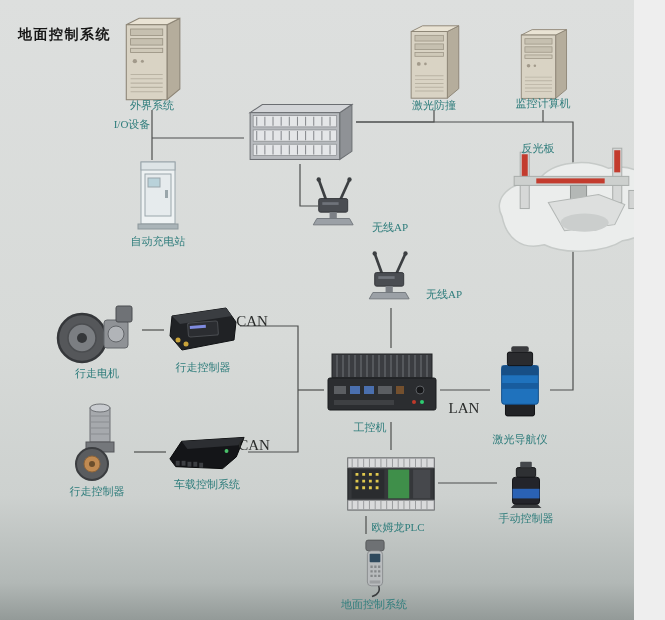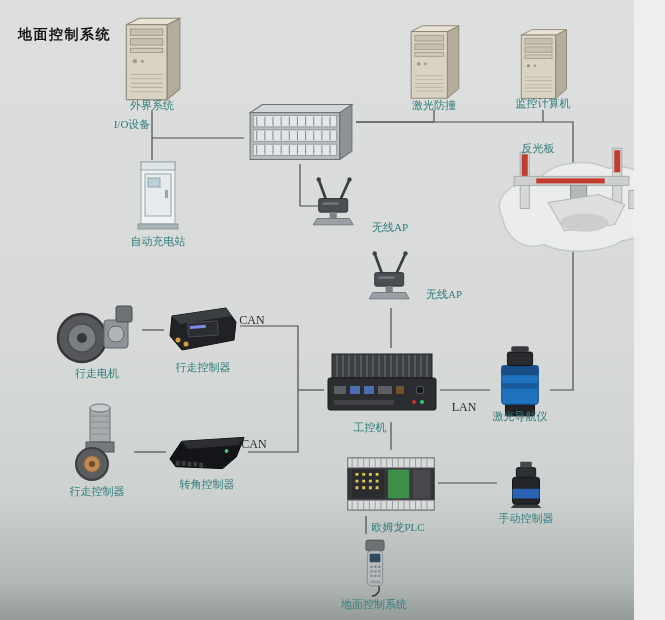--- a/index.html
+++ b/index.html
@@ -12,7 +12,7 @@
   .dev{position:absolute;}
   .dev svg{width:100%;height:100%;display:block;}
   .lbl{position:absolute;transform:translateX(-50%);font-size:11px;color:#2f7d7c;white-space:nowrap;}
-  .bus{position:absolute;transform:translateX(-50%);font-size:12px;color:#2a2c2b;white-space:nowrap;}
+  .bus{position:absolute;transform:translateX(-50%);font-size:15px;color:#2a2c2b;white-space:nowrap;}
   .sec{position:absolute;font-size:14px;font-weight:bold;color:#161616;letter-spacing:1.5px;white-space:nowrap;}
 </style>
 </head>

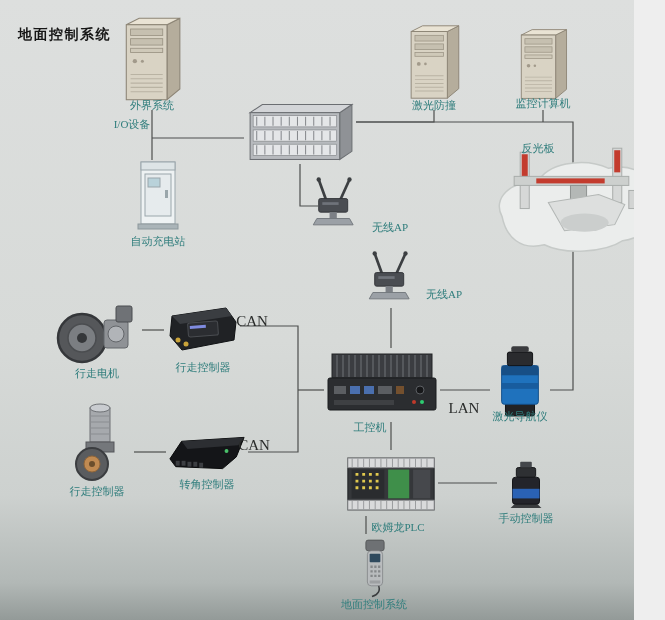--- a/index.html
+++ b/index.html
@@ -289,7 +289,7 @@
   <div class="lbl" style="left:97px;top:484px">行走控制器</div>
   <div class="lbl" style="left:207px;top:477px">转角控制器</div>
   <div class="lbl" style="left:370px;top:420px">工控机</div>
-  <div class="lbl" style="left:520px;top:409px">激光导航仪</div>
+  <div class="lbl" style="left:520px;top:432px">激光导航仪</div>
   <div class="lbl" style="left:398px;top:520px">欧姆龙PLC</div>
   <div class="lbl" style="left:526px;top:511px">手动控制器</div>
   <div class="lbl" style="left:374px;top:597px">地面控制系统</div>

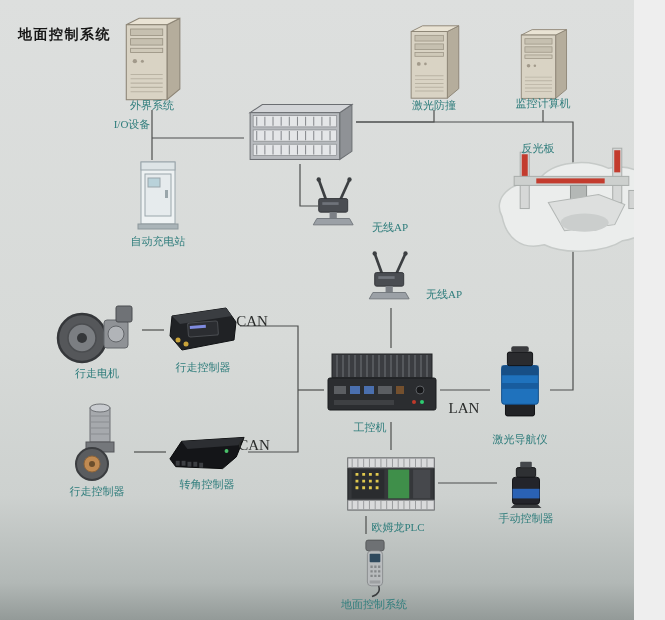--- a/index.html
+++ b/index.html
@@ -287,7 +287,7 @@
   <div class="lbl" style="left:97px;top:366px">行走电机</div>
   <div class="lbl" style="left:203px;top:360px">行走控制器</div>
   <div class="lbl" style="left:97px;top:484px">行走控制器</div>
-  <div class="lbl" style="left:207px;top:477px">转角控制器</div>
+  <div class="lbl" style="left:207px;top:477px">车载控制系统</div>
   <div class="lbl" style="left:370px;top:420px">工控机</div>
   <div class="lbl" style="left:520px;top:432px">激光导航仪</div>
   <div class="lbl" style="left:398px;top:520px">欧姆龙PLC</div>

